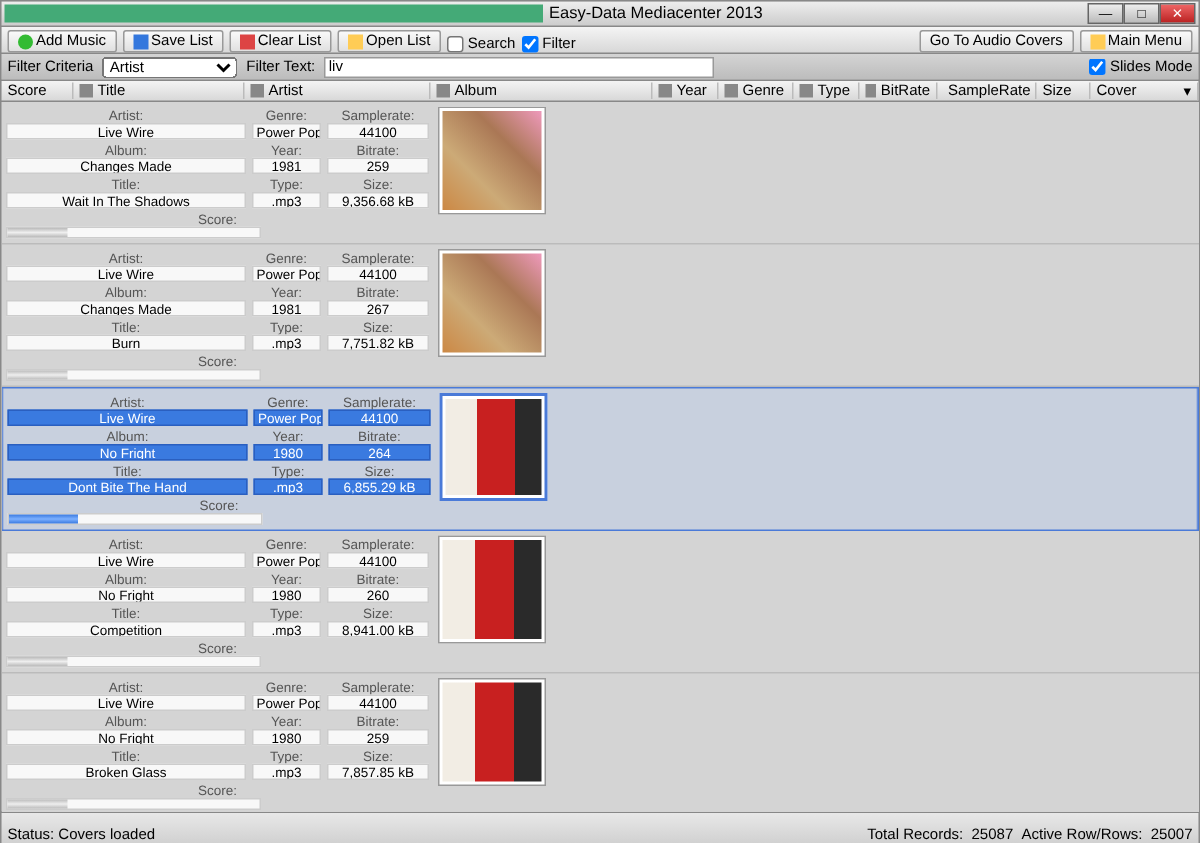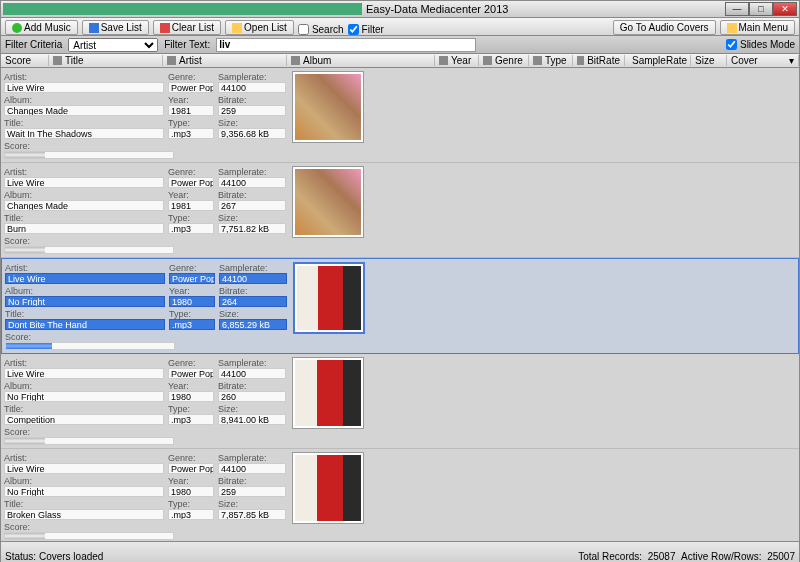--- a/index.html
+++ b/index.html
@@ -20,7 +20,7 @@
 .toolbar .spacer { flex:1; }
 .filterrow { height: 18px; background: linear-gradient(#d4d4d4,#bcbcbc); border:1px solid #888; border-top:none; display:flex; align-items:center; padding: 0 4px; gap: 6px; font-size:10px; }
 .filterrow select { font-size:10px; height:14px; width:90px; }
-.filterrow input.ft { font-size:10px; height:14px; width:260px; border:1px solid #999; padding:0 2px; background:#fff;font-weight:bold; }
+.filterrow input.ft { font-size:10px; height:14px; width:260px; border:1px solid #999; padding:0 2px; background:#fff; }
 .filterrow .spacer{flex:1;}
 .headers { height: 14px; background: linear-gradient(#f4f4f4,#d8d8d8); border:1px solid #888; border-top:none; display:flex; align-items:center; font-size:10px; }
 .hcol { border-right:1px solid #bbb; padding: 0 4px; display:flex; align-items:center; gap:3px; white-space:nowrap; }

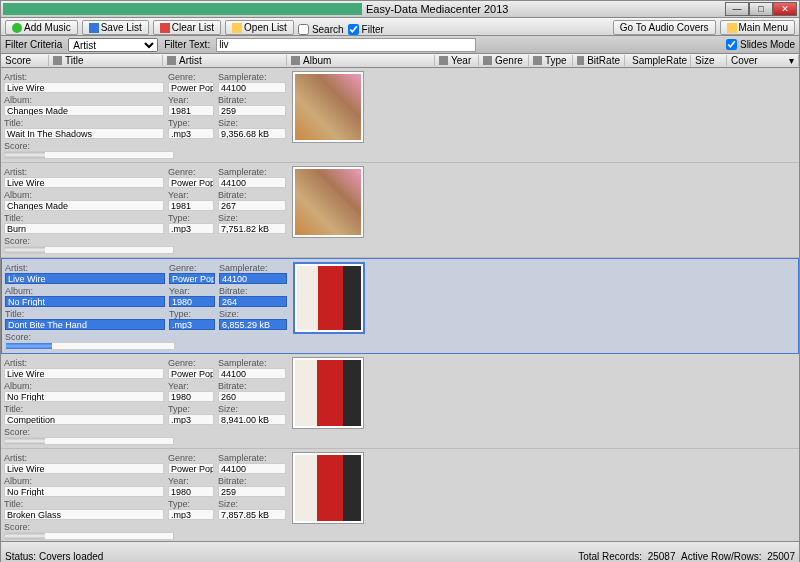--- a/index.html
+++ b/index.html
@@ -25,7 +25,7 @@
 .headers { height: 14px; background: linear-gradient(#f4f4f4,#d8d8d8); border:1px solid #888; border-top:none; display:flex; align-items:center; font-size:10px; }
 .hcol { border-right:1px solid #bbb; padding: 0 4px; display:flex; align-items:center; gap:3px; white-space:nowrap; }
 .hic{width:9px;height:9px;background:#888;}
-.listarea { height: 474px; overflow-y:scroll; background:#d4d4d4; border:1px solid #888; border-top:none; }
+.listarea { height: 474px; overflow-y:scroll; background:#d4d4d4; border:1px solid #888; border-top:none;text-align:center; }
 .track { display:flex; border-bottom:1px solid #bbb; padding:3px; min-height:78px; }
 .track.sel { background:#c8d0de; border:1px solid #4a7ad8; }
 .tgrid { display:grid; grid-template-columns: 160px 46px 68px; gap:0px 4px; margin-right:6px; }

